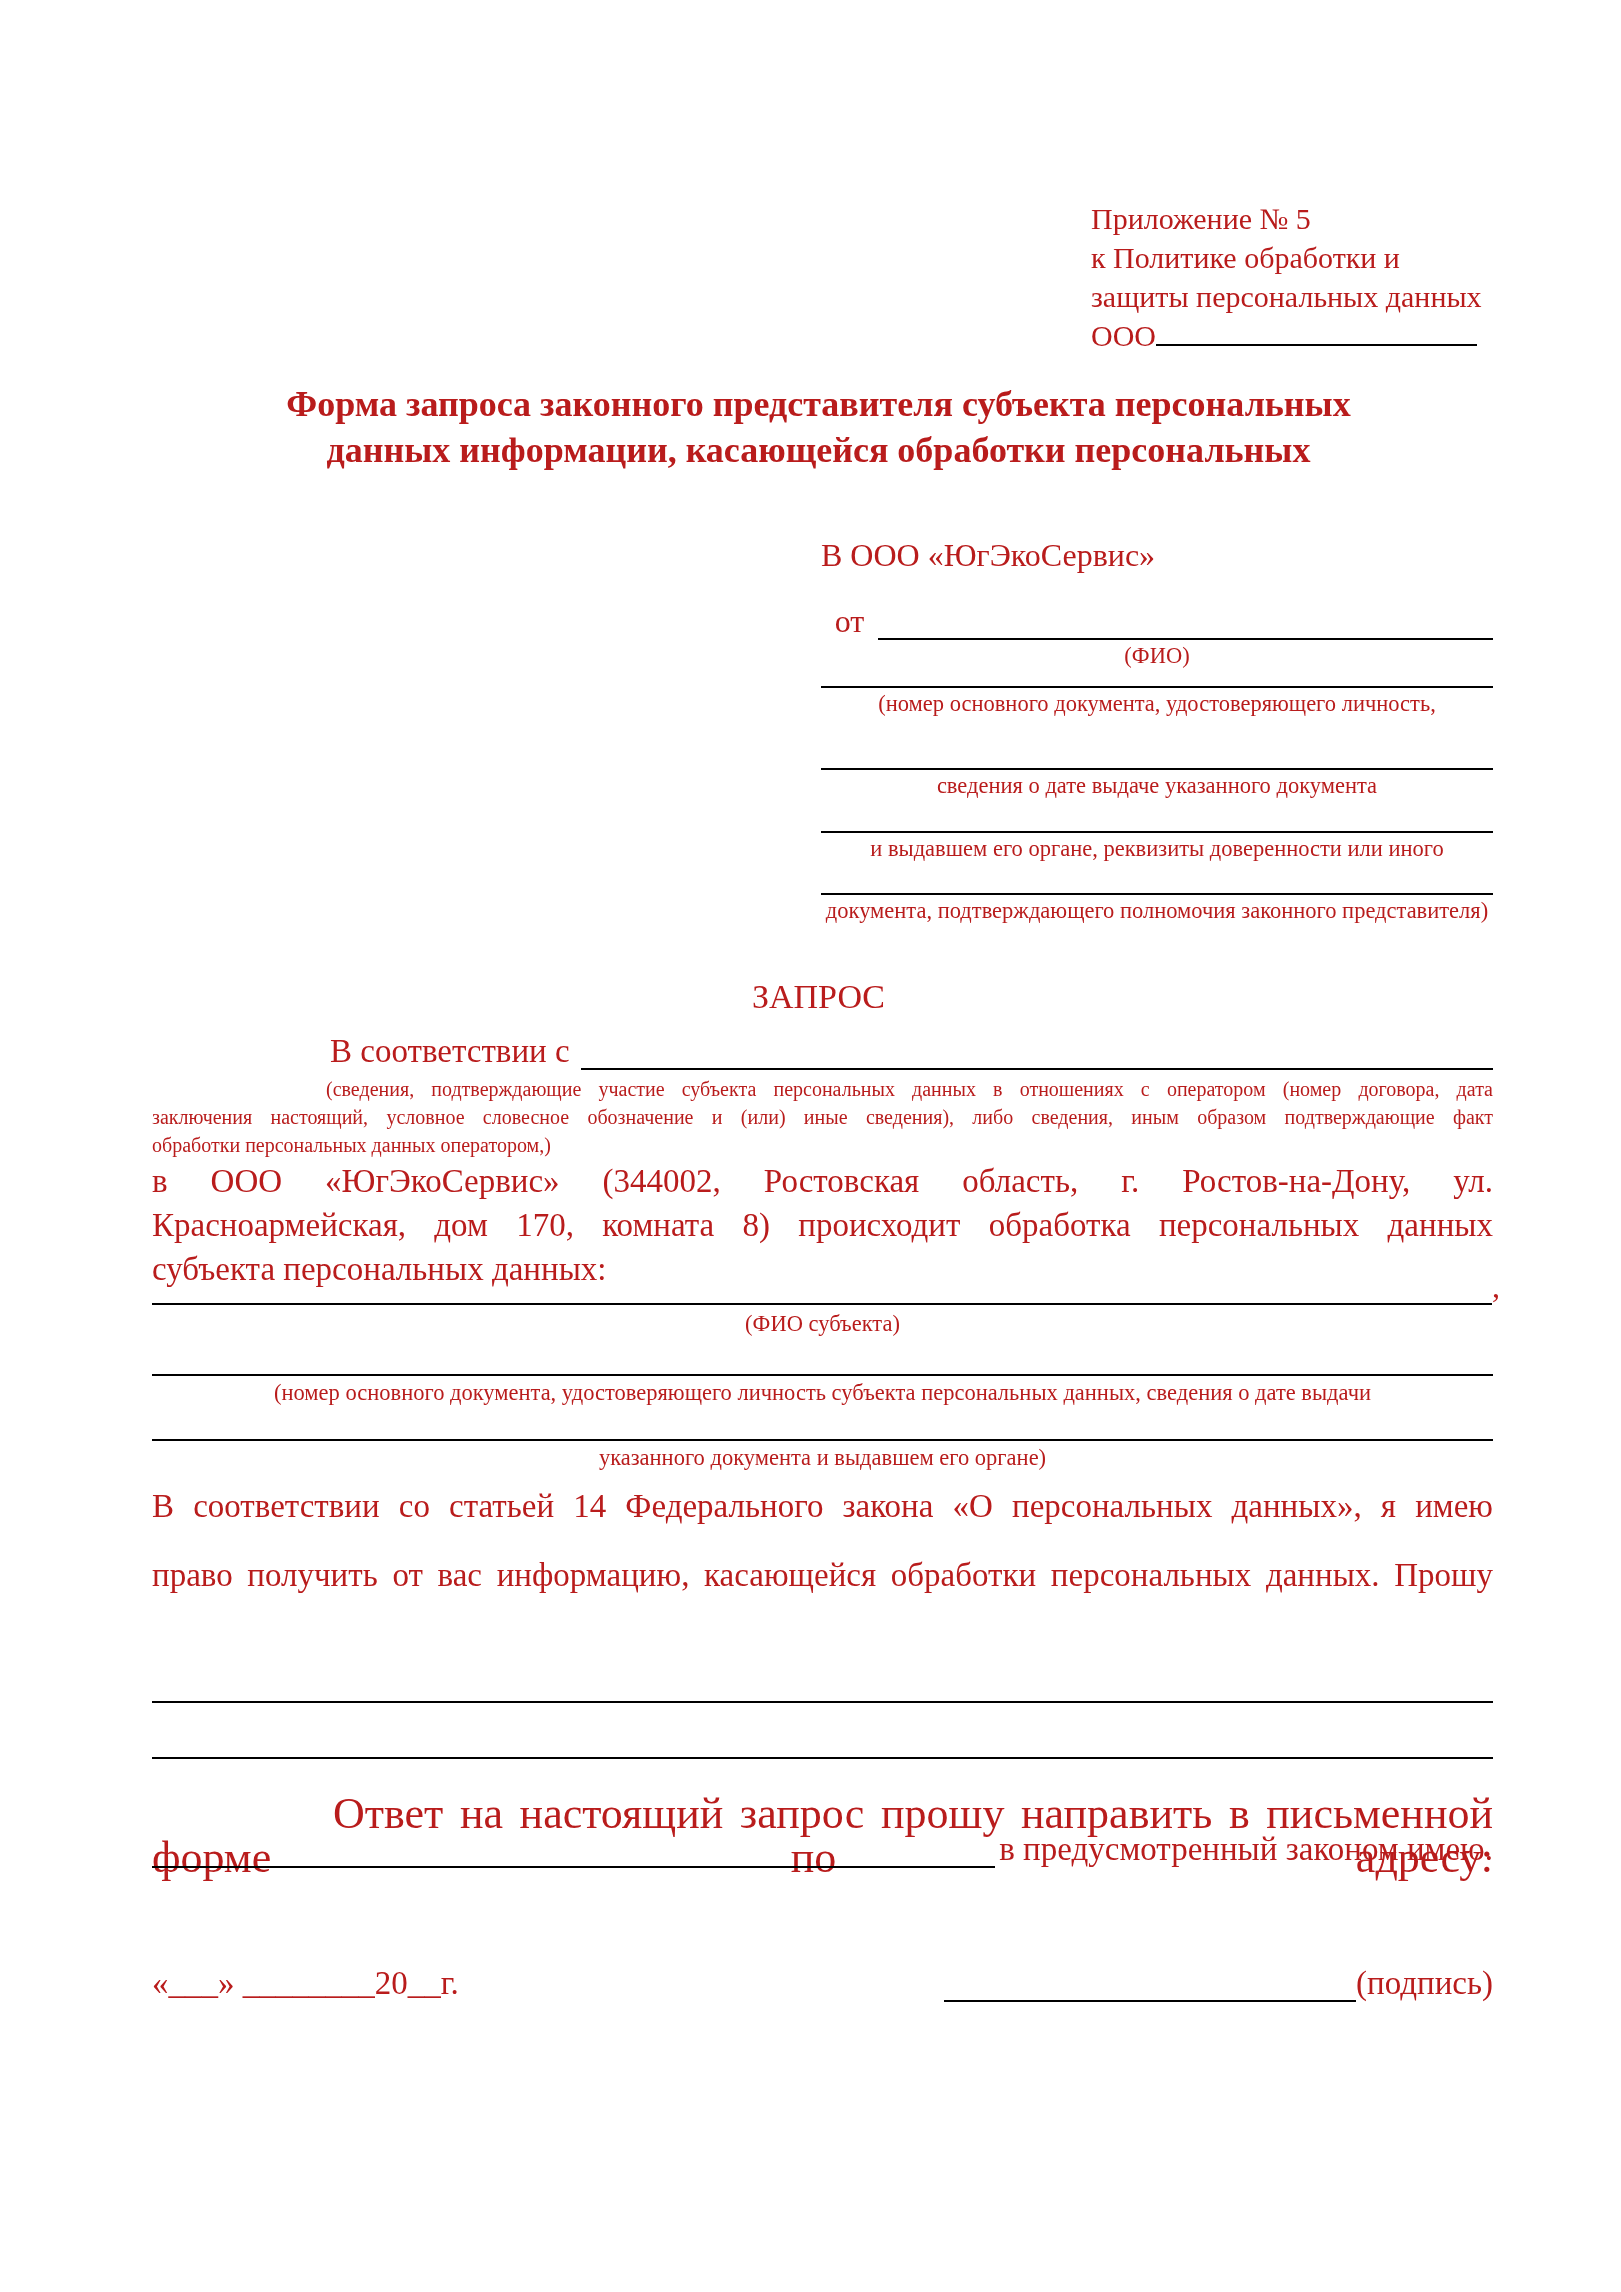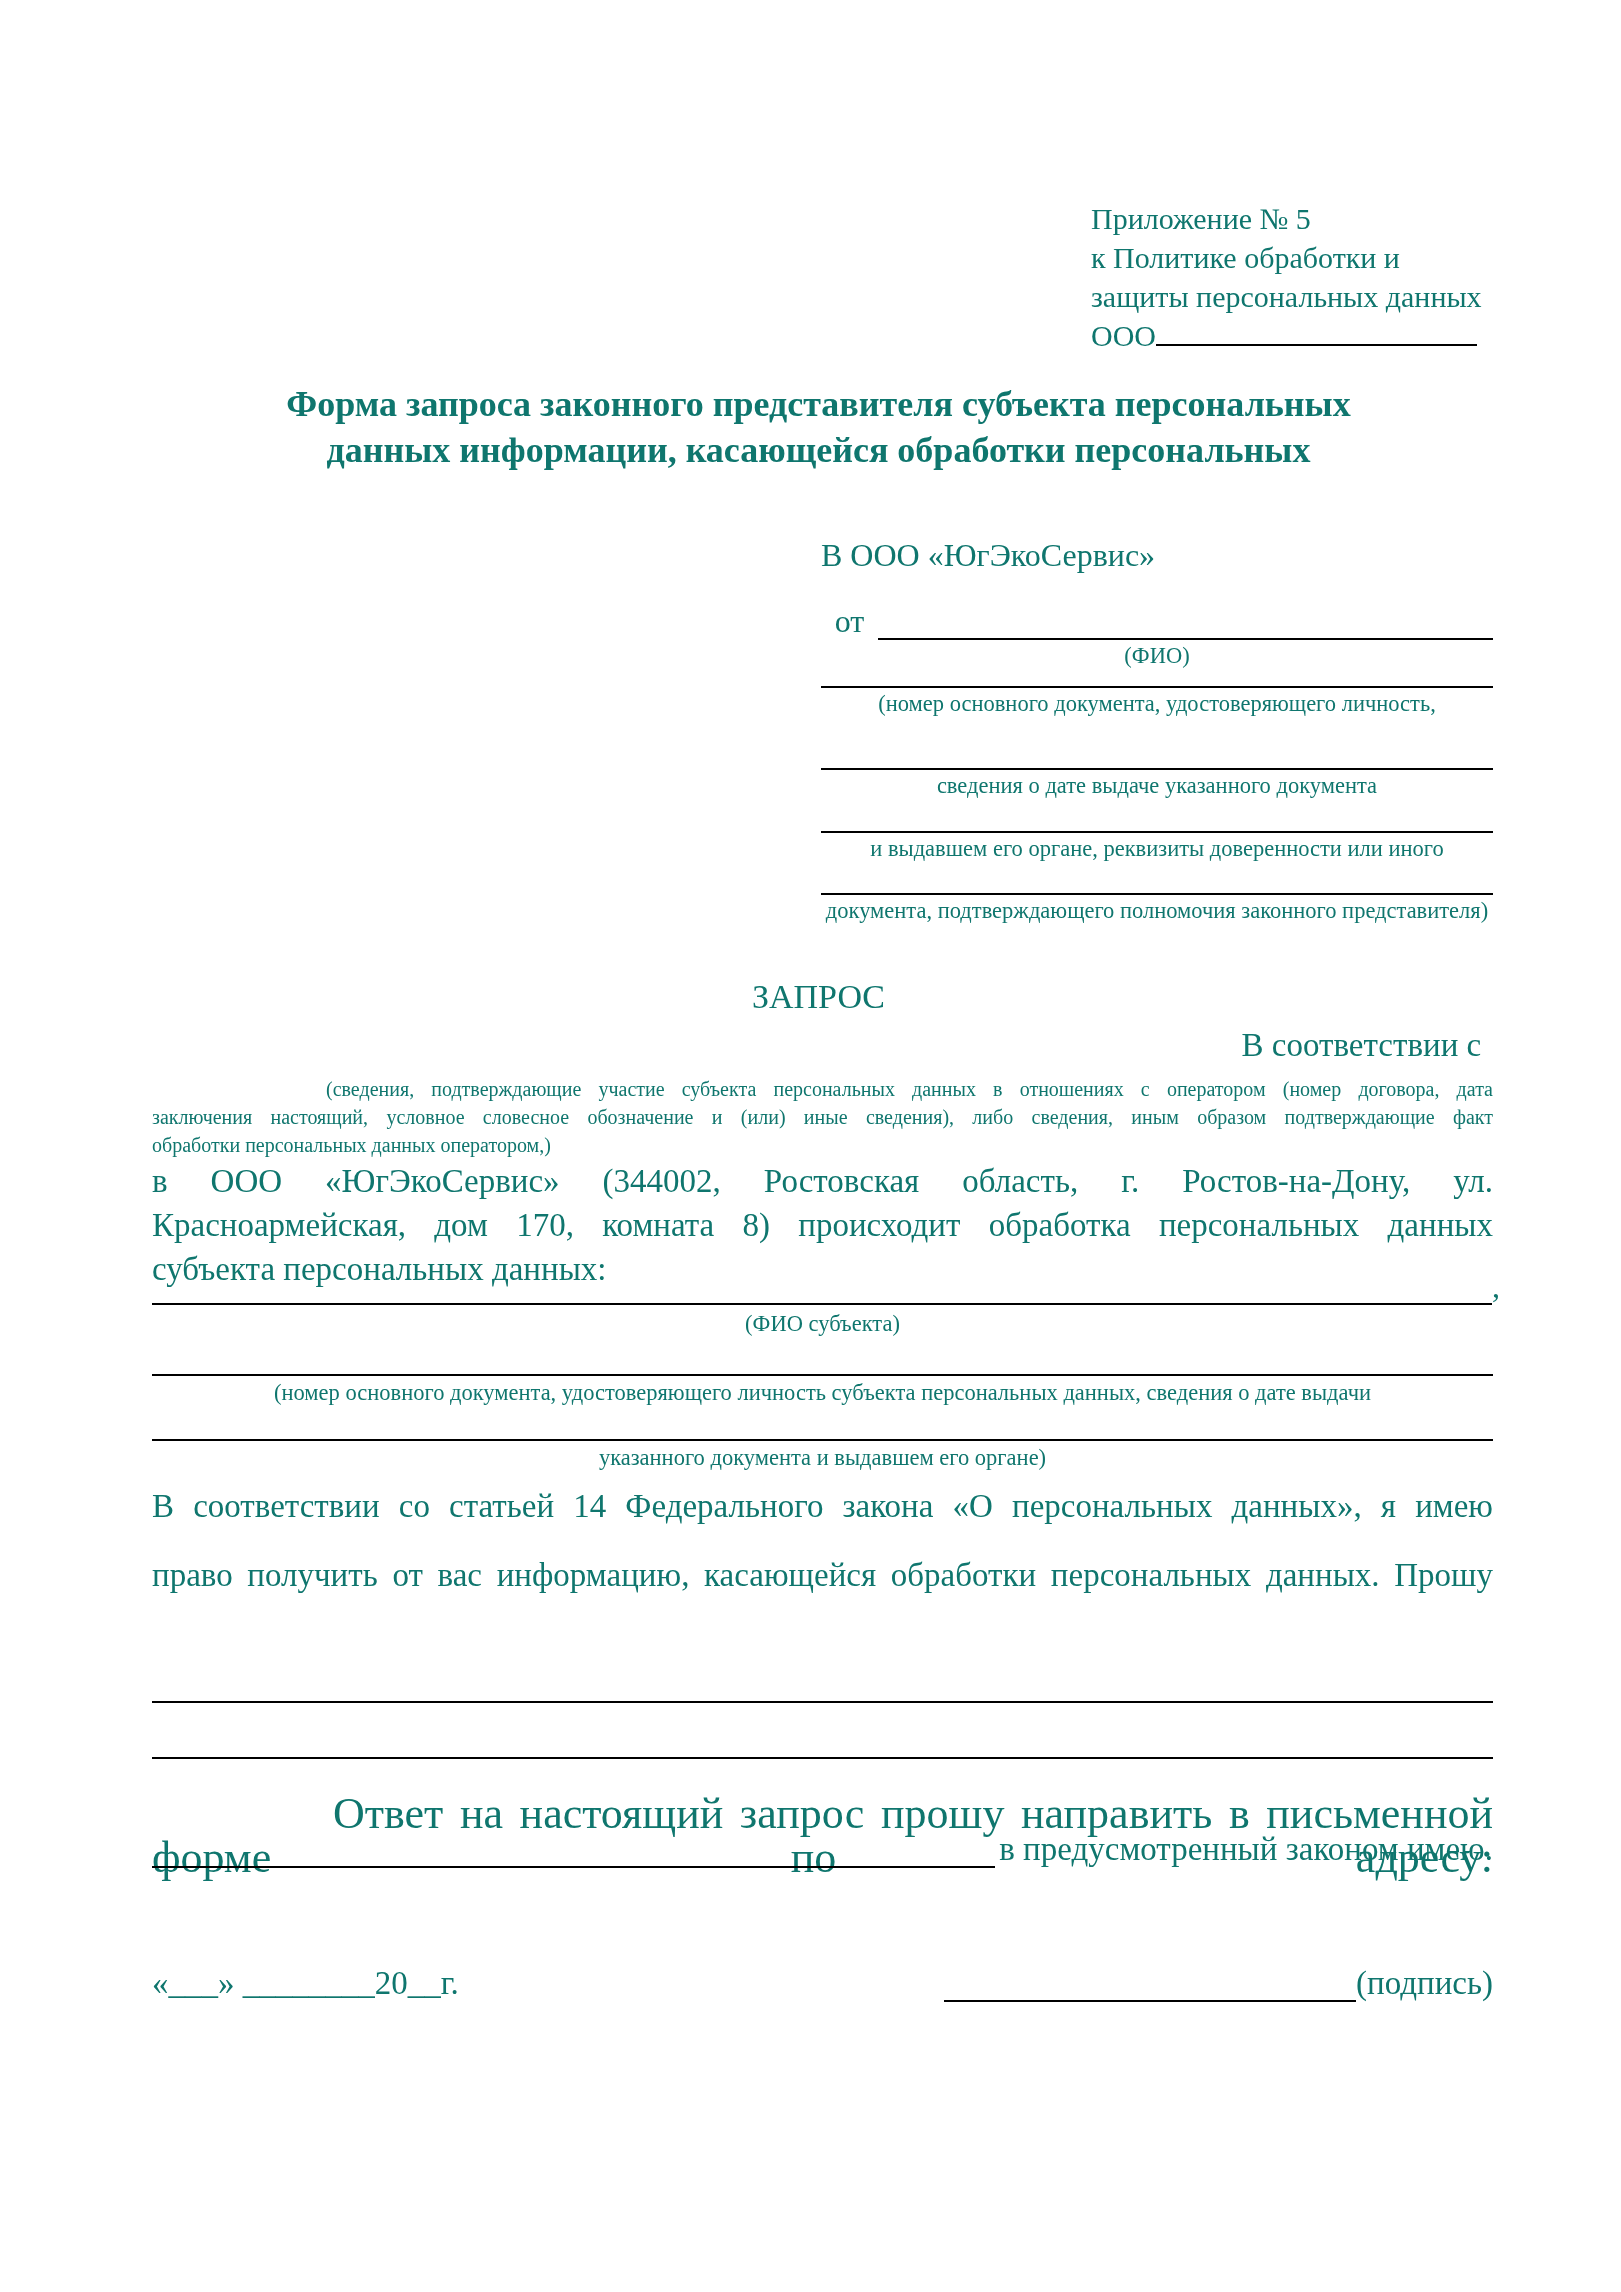--- a/index.html
+++ b/index.html
@@ -5,7 +5,7 @@
   html,body { margin:0; padding:0; background:#ffffff; }
   .sheet {
     position:relative; width:1621px; height:2293px; background:#ffffff;
-    font-family:"Liberation Serif", serif; color:#0f766e;
+    font-family:"Liberation Serif", serif; color:#b91c1c;
     overflow:hidden;
   }
   .abs { position:absolute; }

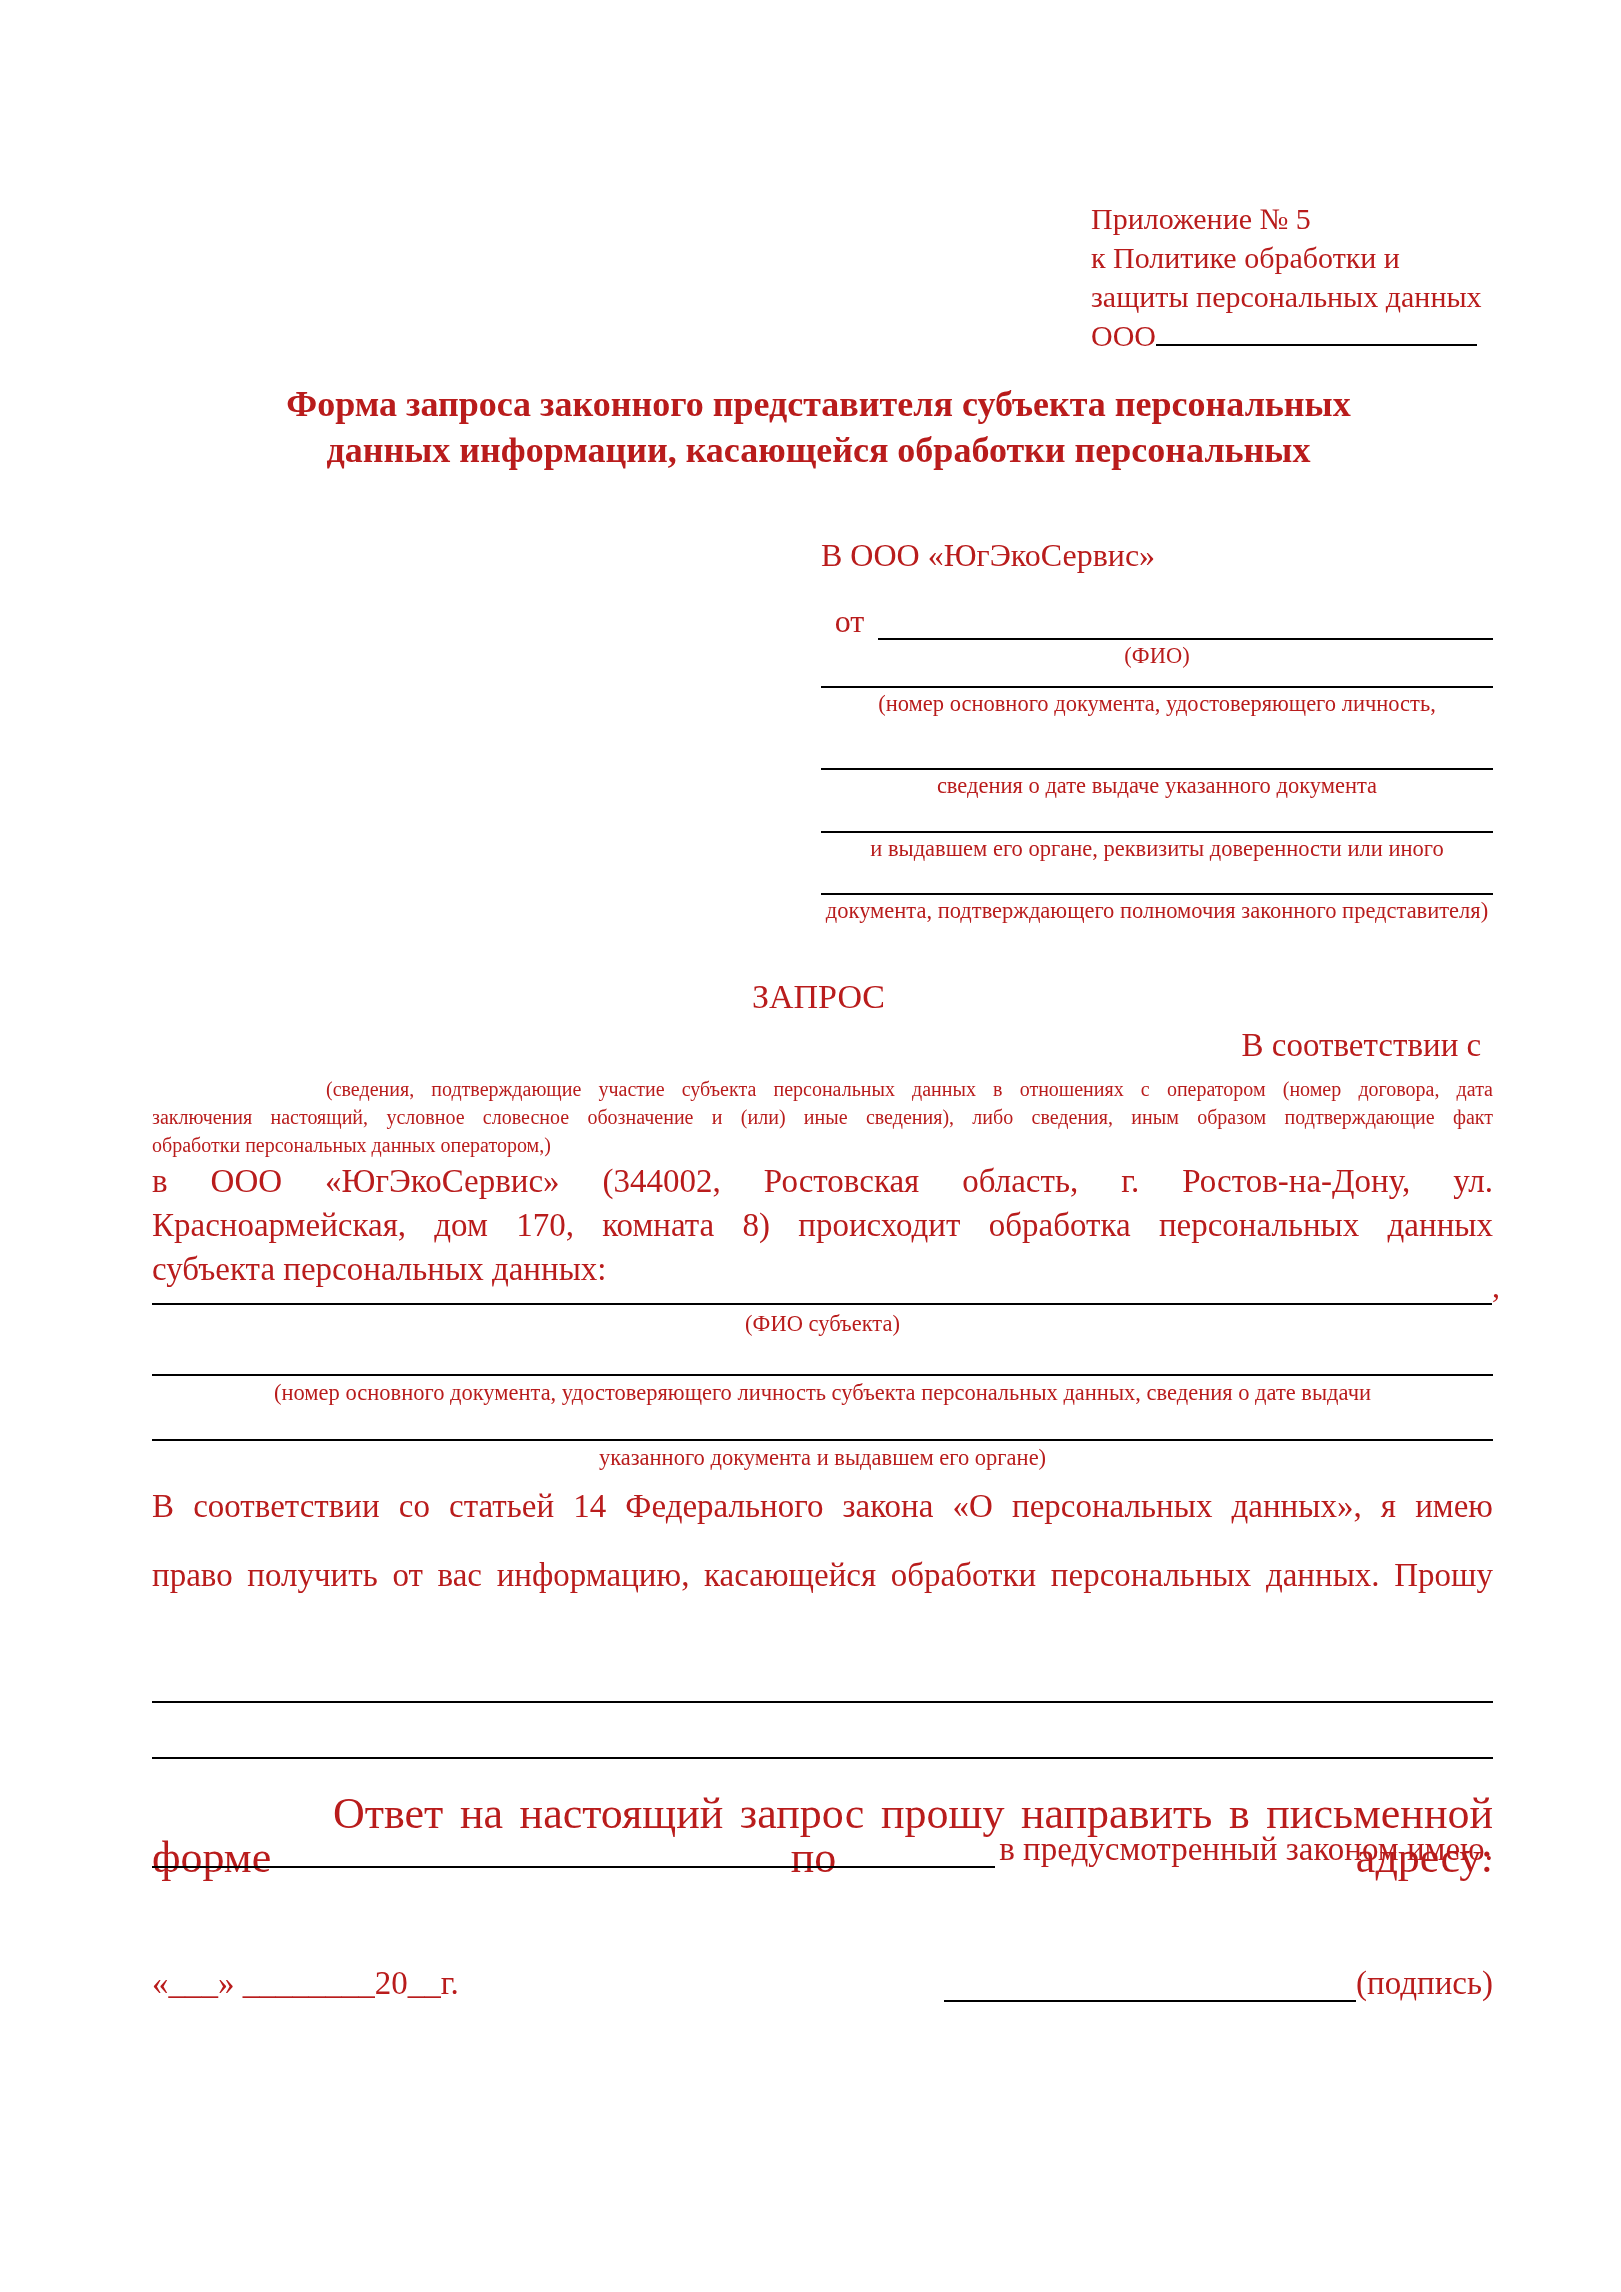--- a/index.html
+++ b/index.html
@@ -34,7 +34,7 @@
 
   
   .accordance { left:152px; top:1027px; width:1341px; height:43px;
-                display:flex; align-items:flex-end; font-size:33px;flex-direction:column; }
+                display:flex; align-items:flex-end; font-size:33px; }
   .accordance .lbl { margin-left:178px; padding-right:11.8px; white-space:nowrap; }
 
   

